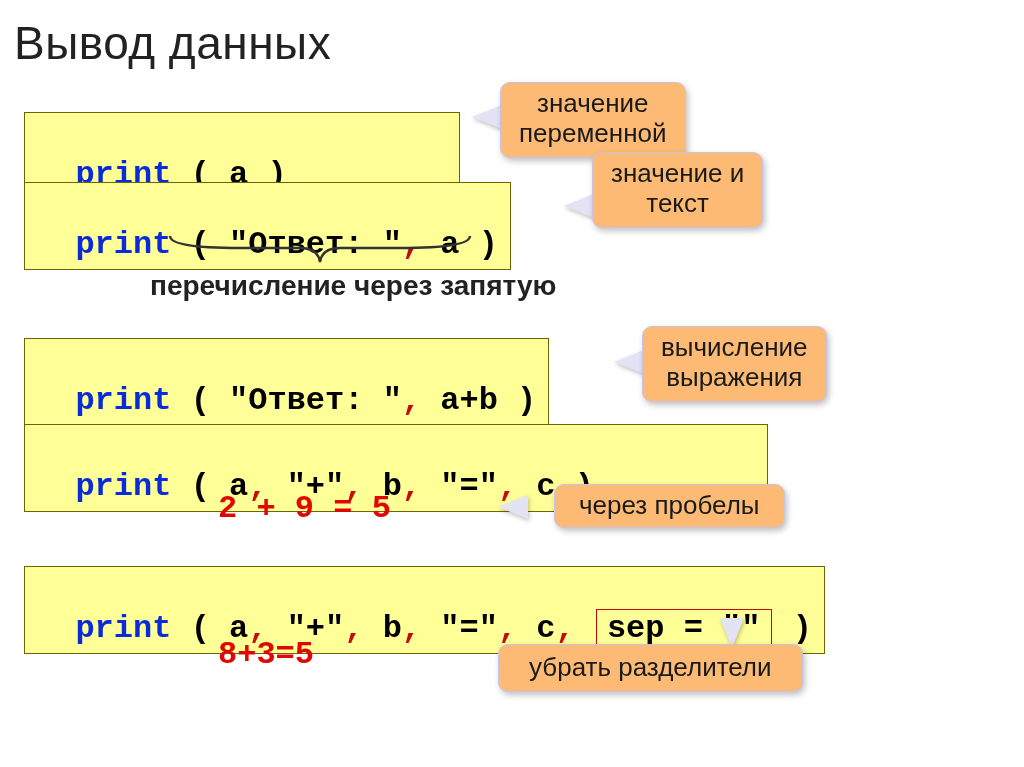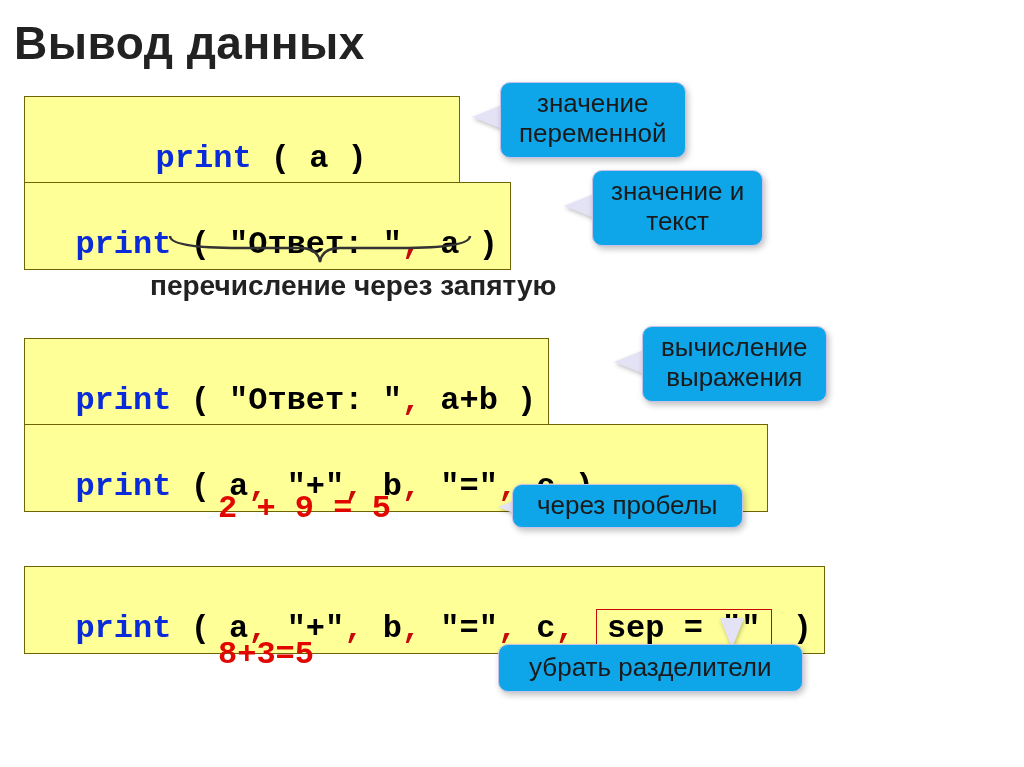--- a/index.html
+++ b/index.html
@@ -17,7 +17,7 @@
     top: 16px;
     left: 14px;
     font-size: 46px;
-    font-weight: 700;
+    font-weight: 400;
     color: #222;
     letter-spacing: 0.5px;
   }

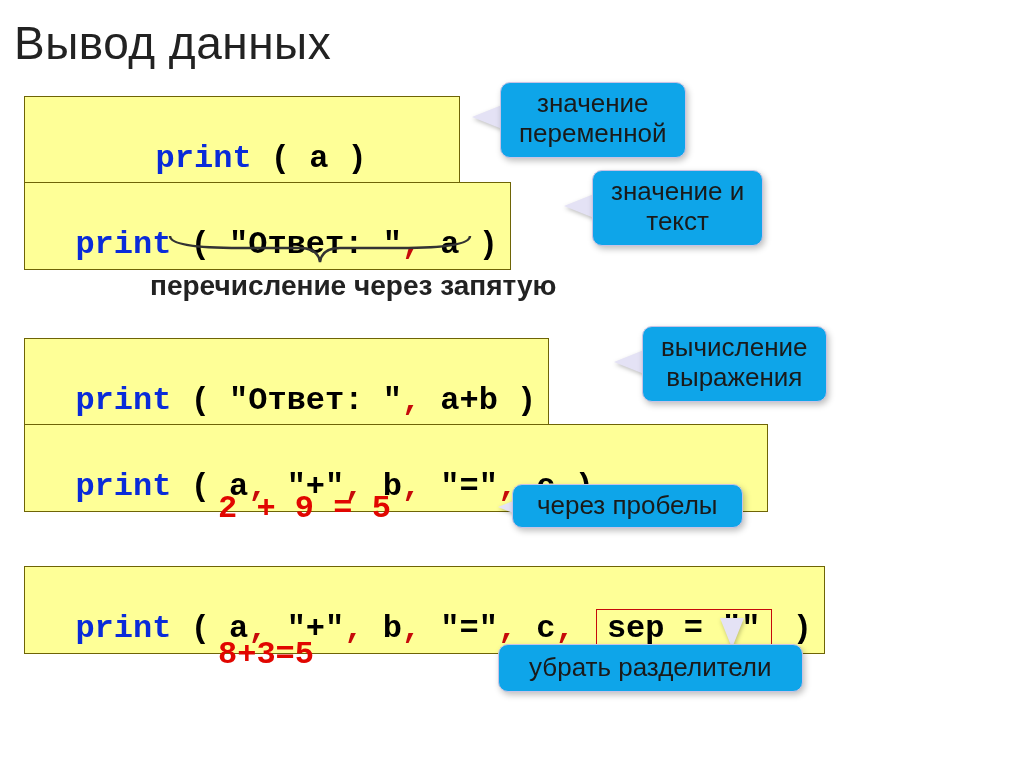--- a/index.html
+++ b/index.html
@@ -36,7 +36,7 @@
   .cm { color: #c60a0a; }
   .callout {
     position: absolute;
-    background: #0ea5e9;
+    background: #fdba74;
     border: 1px solid #c7c3e6;
     border-radius: 10px;
     box-shadow: 2px 3px 6px rgba(0,0,0,0.25);

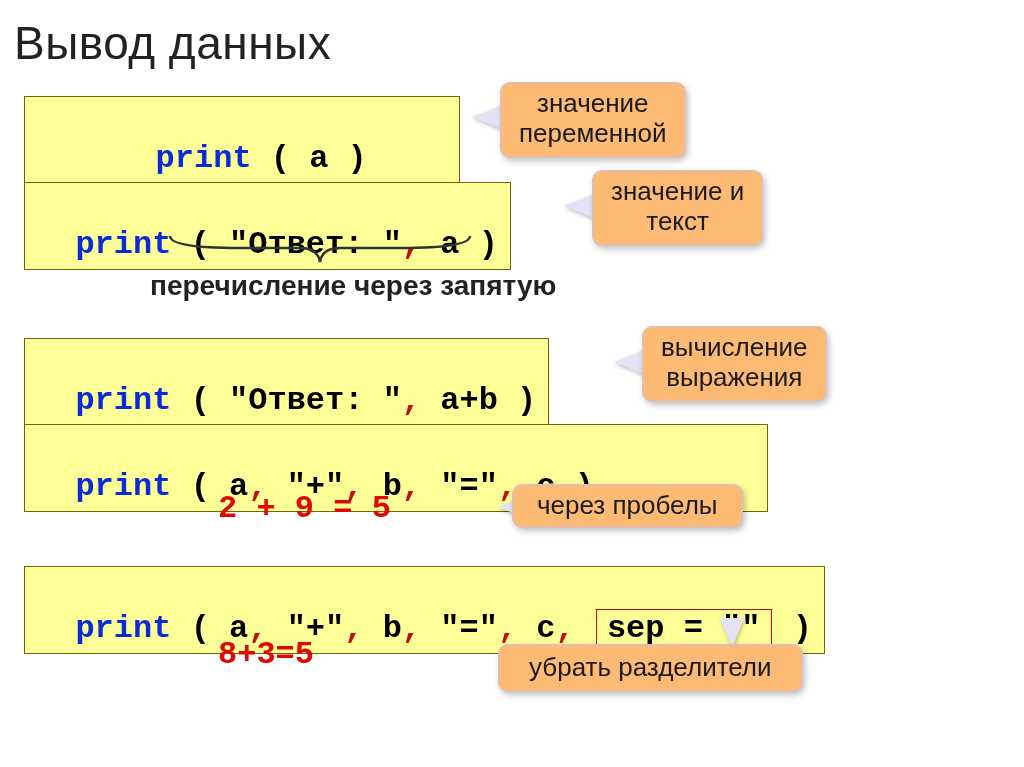--- a/index.html
+++ b/index.html
@@ -90,7 +90,7 @@
 
 <div class="title">Вывод данных</div>
 
-<div class="codebox" style="left:24px; top:96px; width:410px;text-align:center;">
+<div class="codebox" style="left:24px; top:112px; width:410px;">
   <span class="kw">print</span><span class="pn"> ( a )</span>
 </div>
 <div class="pointer-left" style="left:472px; top:105px;"></div>

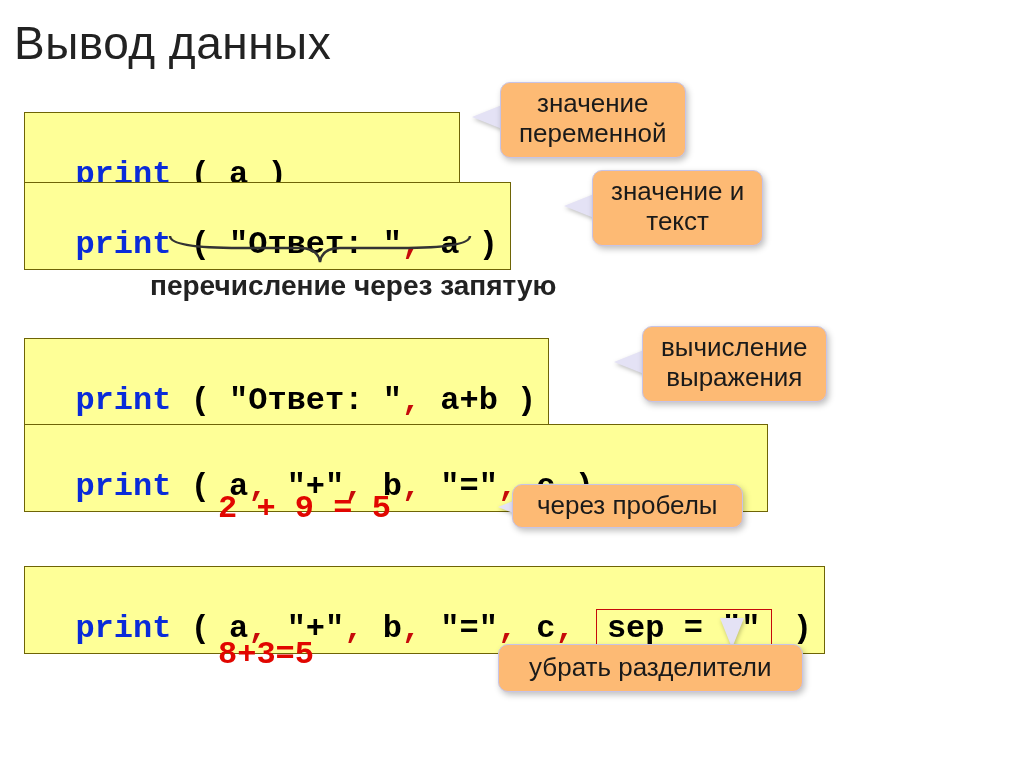--- a/index.html
+++ b/index.html
@@ -100,7 +100,7 @@
   <span class="kw">print</span><span class="pn"> ( </span><span class="pn">"Ответ: "</span><span class="cm">,</span><span class="pn"> a )</span>
 </div>
 <div class="pointer-left" style="left:564px; top:194px;"></div>
-<div class="callout" style="left:592px; top:170px;">значение и<br>текст</div>
+<div class="callout" style="left:592px; top:152px;">значение и<br>текст</div>
 
 <svg class="brace" style="left:160px; top:232px;" width="320" height="40">
   <path d="M10 4 Q10 16 80 16 L140 16 Q158 16 160 30 Q162 16 180 16 L240 16 Q310 16 310 4" stroke="#333" stroke-width="2.5" fill="none"></path>

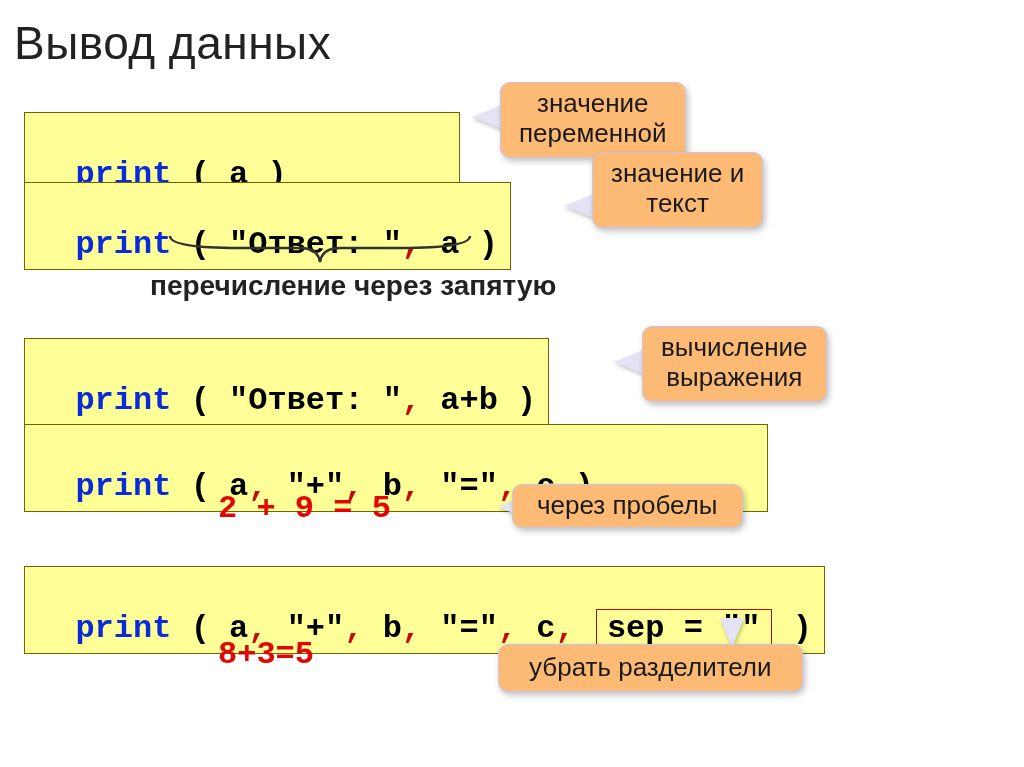--- a/index.html
+++ b/index.html
@@ -119,7 +119,7 @@
 
 <div class="output" style="left:218px; top:490px;">2 + 9 = 5</div>
 <div class="pointer-left" style="left:498px; top:495px;"></div>
-<div class="callout" style="left:512px; top:484px; padding:6px 24px;">через пробелы</div>
+<div class="callout" style="left:554px; top:484px; padding:6px 24px;">через пробелы</div>
 
 <div class="codebox" style="left:24px; top:566px;">
   <span class="kw">print</span><span class="pn"> ( a</span><span class="cm">,</span><span class="pn"> "+"</span><span class="cm">,</span><span class="pn"> b</span><span class="cm">,</span><span class="pn"> "="</span><span class="cm">,</span><span class="pn"> c</span><span class="cm">,</span><span class="pn"> </span><span class="sepbox"><span class="pn">sep = ""</span></span><span class="pn"> )</span>

